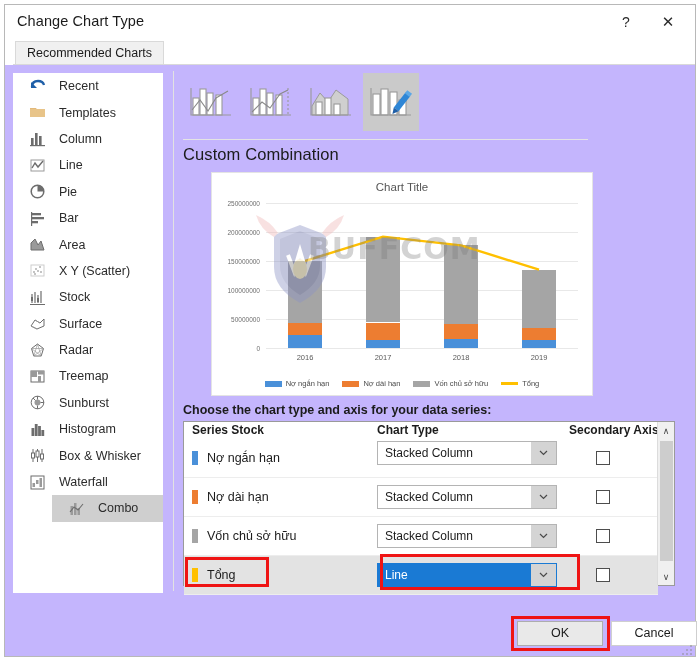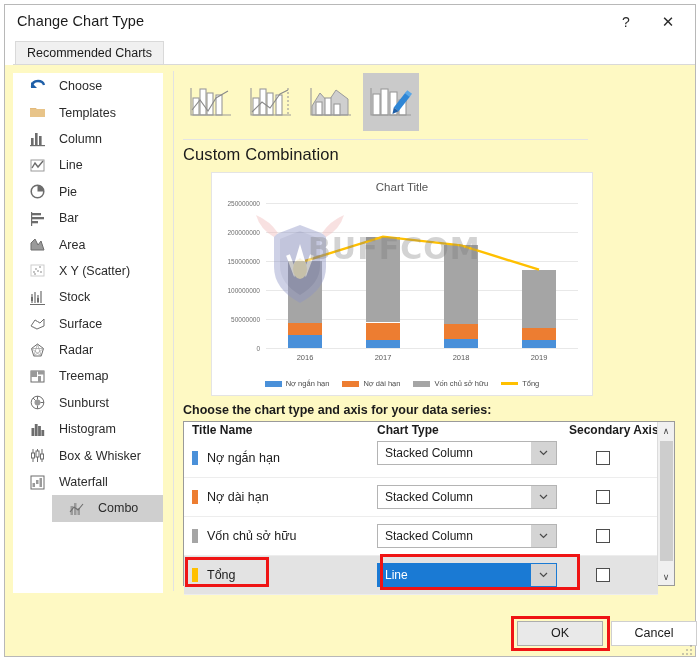--- a/index.html
+++ b/index.html
@@ -12,7 +12,7 @@
   }
   .dialog{
     position:absolute;left:4px;top:4px;width:692px;height:653px;
-    background:#fef9c3;border:1px solid #b8b8b8;box-sizing:border-box;
+    background:#c4b5fd;border:1px solid #b8b8b8;box-sizing:border-box;
   }
   
   .titlebar{

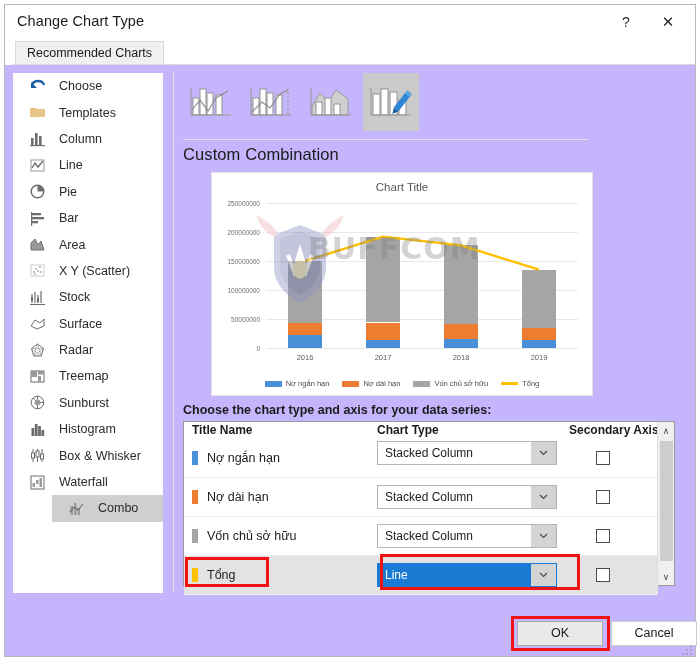--- a/index.html
+++ b/index.html
@@ -196,7 +196,7 @@
               <path d="M2 4 L2 10 L8 10 Z" fill="#1f5fa8"></path>
             </svg>
           </span>
-          <span class="sb-lbl">Choose</span>
+          <span class="sb-lbl">Recent</span>
         </div>
         <div class="sb-item">
           <span class="sb-ico">

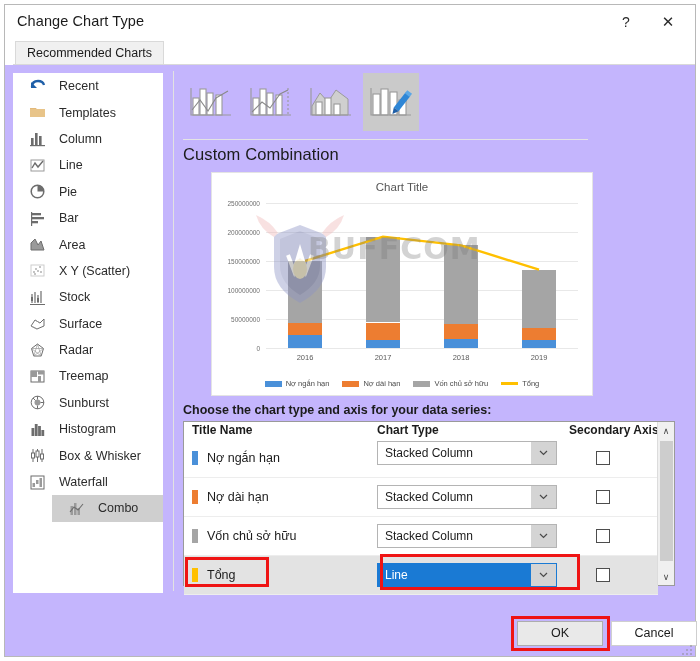--- a/index.html
+++ b/index.html
@@ -515,7 +515,7 @@
 
       <div class="tbl">
         <div class="thead">
-          <div class="th" style="left:8px">Title Name</div>
+          <div class="th" style="left:8px">Series Stock</div>
           <div class="th" style="left:193px">Chart Type</div>
           <div class="th" style="left:385px">Secondary Axis</div>
         </div>

